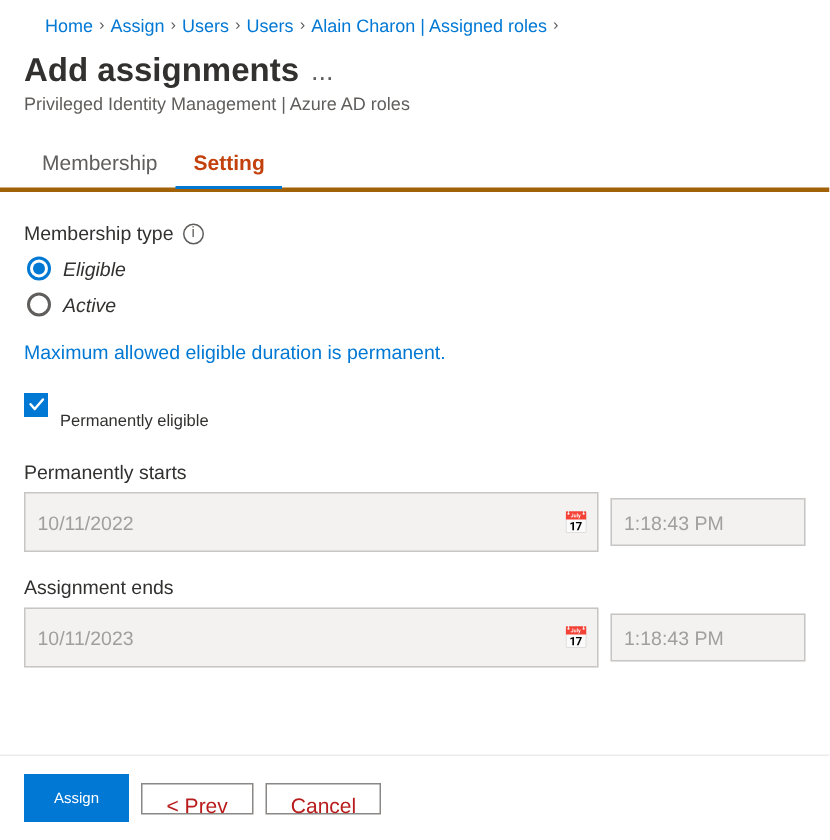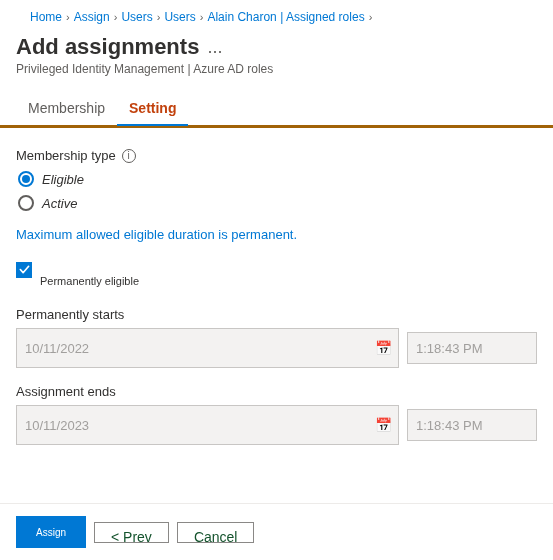--- a/index.html
+++ b/index.html
@@ -273,7 +273,7 @@
 
     .btn-secondary {
       background: #fff;
-      color: #14532d;
+      color: #b91c1c;
       border: 1px solid #8a8886;
       padding: 6px 16px;
       font-size: 14px;

